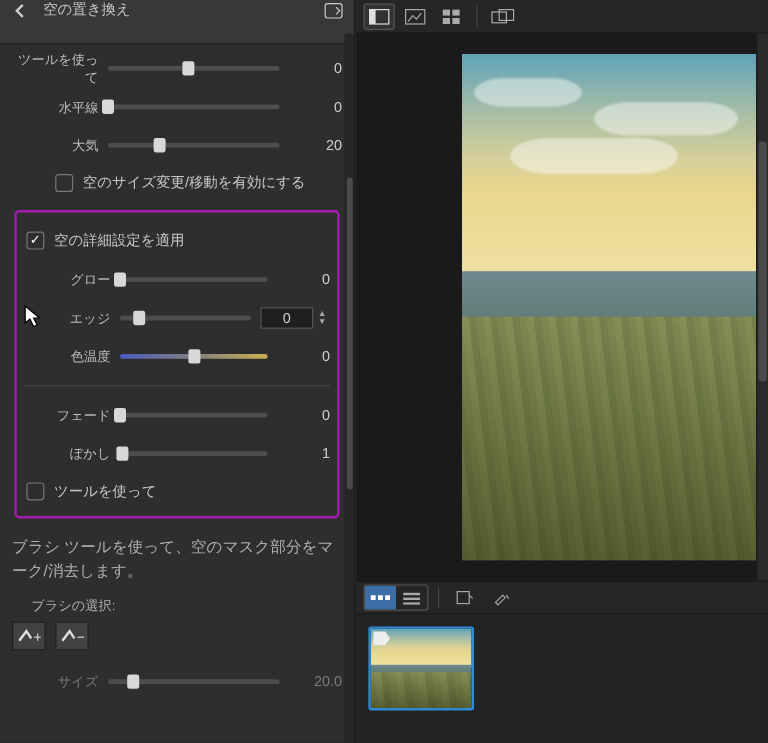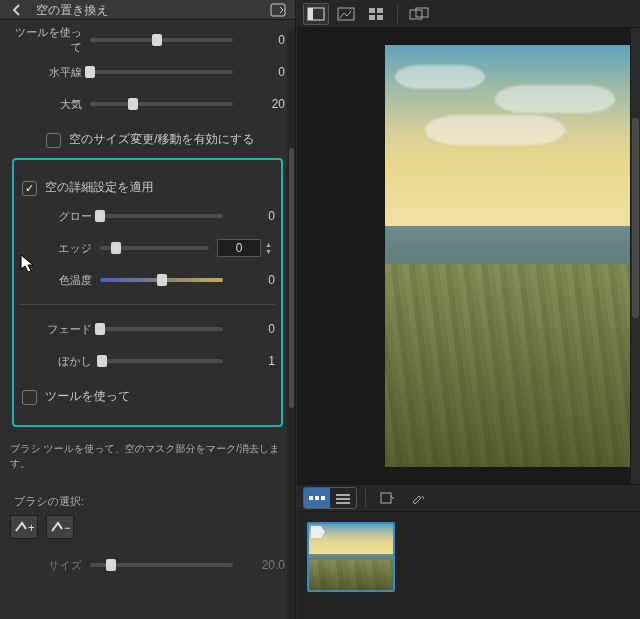--- a/index.html
+++ b/index.html
@@ -5,7 +5,7 @@
 *{box-sizing:border-box;margin:0;padding:0;font-family:"Meiryo","Hiragino Sans",sans-serif;font-size:12px;color:#c8c8c8;user-select:none}
 body{background:#2a2a2a;width:640px;height:619px;overflow:hidden;position:relative}
 .left-panel{position:absolute;left:0;top:0;width:296px;height:619px;background:#2e2e2e;border-right:1px solid #1a1a1a}
-.panel-header{height:20px;background:#383838;display:flex;align-items:flex-end;padding:0 8px;border-bottom:1px solid #1a1a1a}
+.panel-header{height:37px;background:#383838;display:flex;align-items:flex-start;padding:0 8px;border-bottom:1px solid #1a1a1a}
 .back-btn{width:18px;height:18px;display:flex;align-items:center;justify-content:center;cursor:pointer}
 .panel-title{margin-left:10px;flex:1}
 .panel-menu{width:18px;height:18px;display:flex;align-items:center;justify-content:center;cursor:pointer}

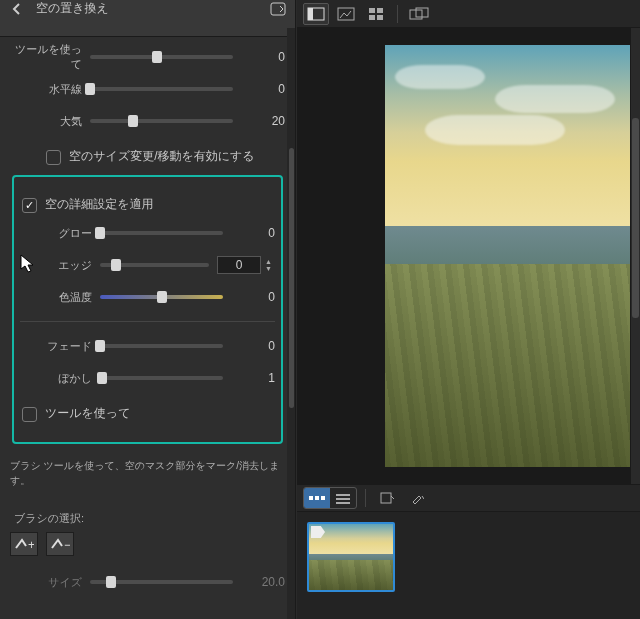--- a/index.html
+++ b/index.html
@@ -19,7 +19,7 @@
 .row-val.boxed{background:#1e1e1e;border:1px solid #555;text-align:center;padding:1px 0}
 .spinner{display:flex;flex-direction:column;margin-left:4px;width:10px}
 .spinner span{font-size:7px;line-height:7px;color:#aaa;cursor:pointer}
-.checkbox-row{display:flex;align-items:flex-end;height:26px;padding-left:36px}
+.checkbox-row{display:flex;align-items:center;height:26px;padding-left:36px}
 .cbox{width:15px;height:15px;border:1px solid #777;border-radius:3px;margin-right:8px;display:flex;align-items:center;justify-content:center;cursor:pointer}
 .cbox.checked::after{content:"✓";color:#fff;font-size:11px;line-height:11px}
 .red-frame{border:2px solid #14b8a6;border-radius:4px;padding:10px 6px 14px 6px;margin:10px 2px}

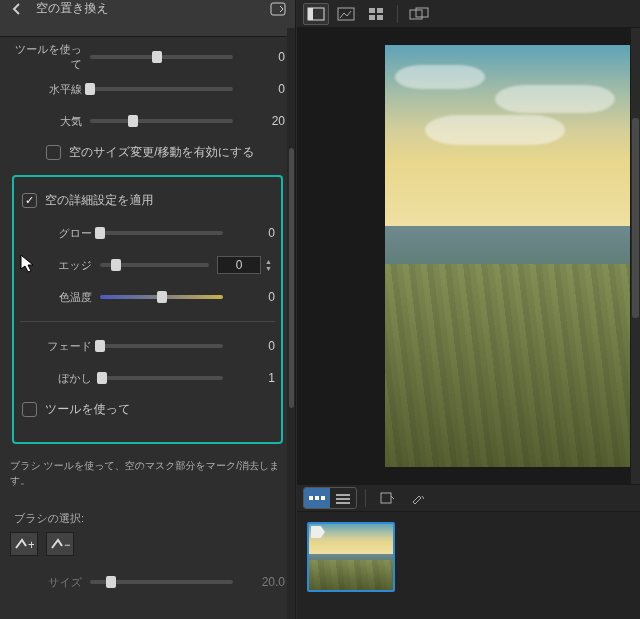--- a/index.html
+++ b/index.html
@@ -22,7 +22,7 @@
 .checkbox-row{display:flex;align-items:center;height:26px;padding-left:36px}
 .cbox{width:15px;height:15px;border:1px solid #777;border-radius:3px;margin-right:8px;display:flex;align-items:center;justify-content:center;cursor:pointer}
 .cbox.checked::after{content:"✓";color:#fff;font-size:11px;line-height:11px}
-.red-frame{border:2px solid #14b8a6;border-radius:4px;padding:10px 6px 14px 6px;margin:10px 2px}
+.red-frame{border:2px solid #a21caf;border-radius:4px;padding:10px 6px 2px 6px;margin:10px 2px}
 .red-frame .checkbox-row{padding-left:2px;margin-bottom:6px}
 .divider{height:1px;background:#454545;margin:10px 0}
 .help-text{font-size:10px;color:#b0b0b0;line-height:1.5;margin:14px 0 23px 0}

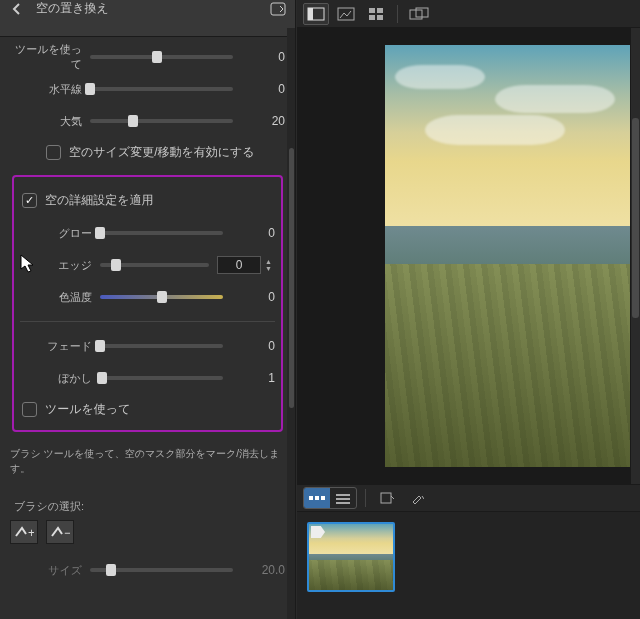--- a/index.html
+++ b/index.html
@@ -25,7 +25,7 @@
 .red-frame{border:2px solid #a21caf;border-radius:4px;padding:10px 6px 2px 6px;margin:10px 2px}
 .red-frame .checkbox-row{padding-left:2px;margin-bottom:6px}
 .divider{height:1px;background:#454545;margin:10px 0}
-.help-text{font-size:10px;color:#b0b0b0;line-height:1.5;margin:14px 0 23px 0}
+.help-text{font-size:13px;color:#b0b0b0;line-height:1.5;margin:14px 0 12px 0}
 .sub-label{font-size:11px;color:#b0b0b0;margin:10px 0 6px 4px}
 .brush-btns{display:flex;gap:8px;margin-bottom:12px}
 .brush-btn{width:28px;height:24px;background:#424242;border:1px solid #1e1e1e;display:flex;align-items:center;justify-content:center;cursor:pointer}

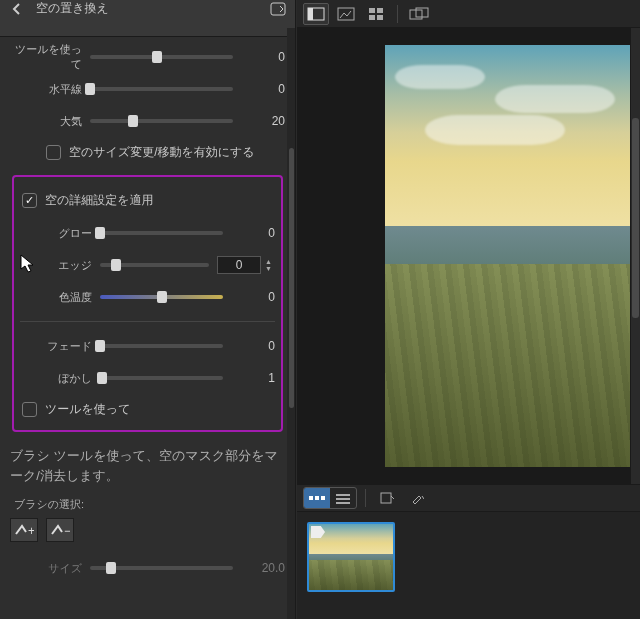--- a/index.html
+++ b/index.html
@@ -26,7 +26,7 @@
 .red-frame .checkbox-row{padding-left:2px;margin-bottom:6px}
 .divider{height:1px;background:#454545;margin:10px 0}
 .help-text{font-size:13px;color:#b0b0b0;line-height:1.5;margin:14px 0 12px 0}
-.sub-label{font-size:11px;color:#b0b0b0;margin:10px 0 6px 4px}
+.sub-label{font-size:11px;color:#b0b0b0;margin:10px 0 6px 16px}
 .brush-btns{display:flex;gap:8px;margin-bottom:12px}
 .brush-btn{width:28px;height:24px;background:#424242;border:1px solid #1e1e1e;display:flex;align-items:center;justify-content:center;cursor:pointer}
 .cursor-ptr{position:absolute;left:20px;top:254px;pointer-events:none}

